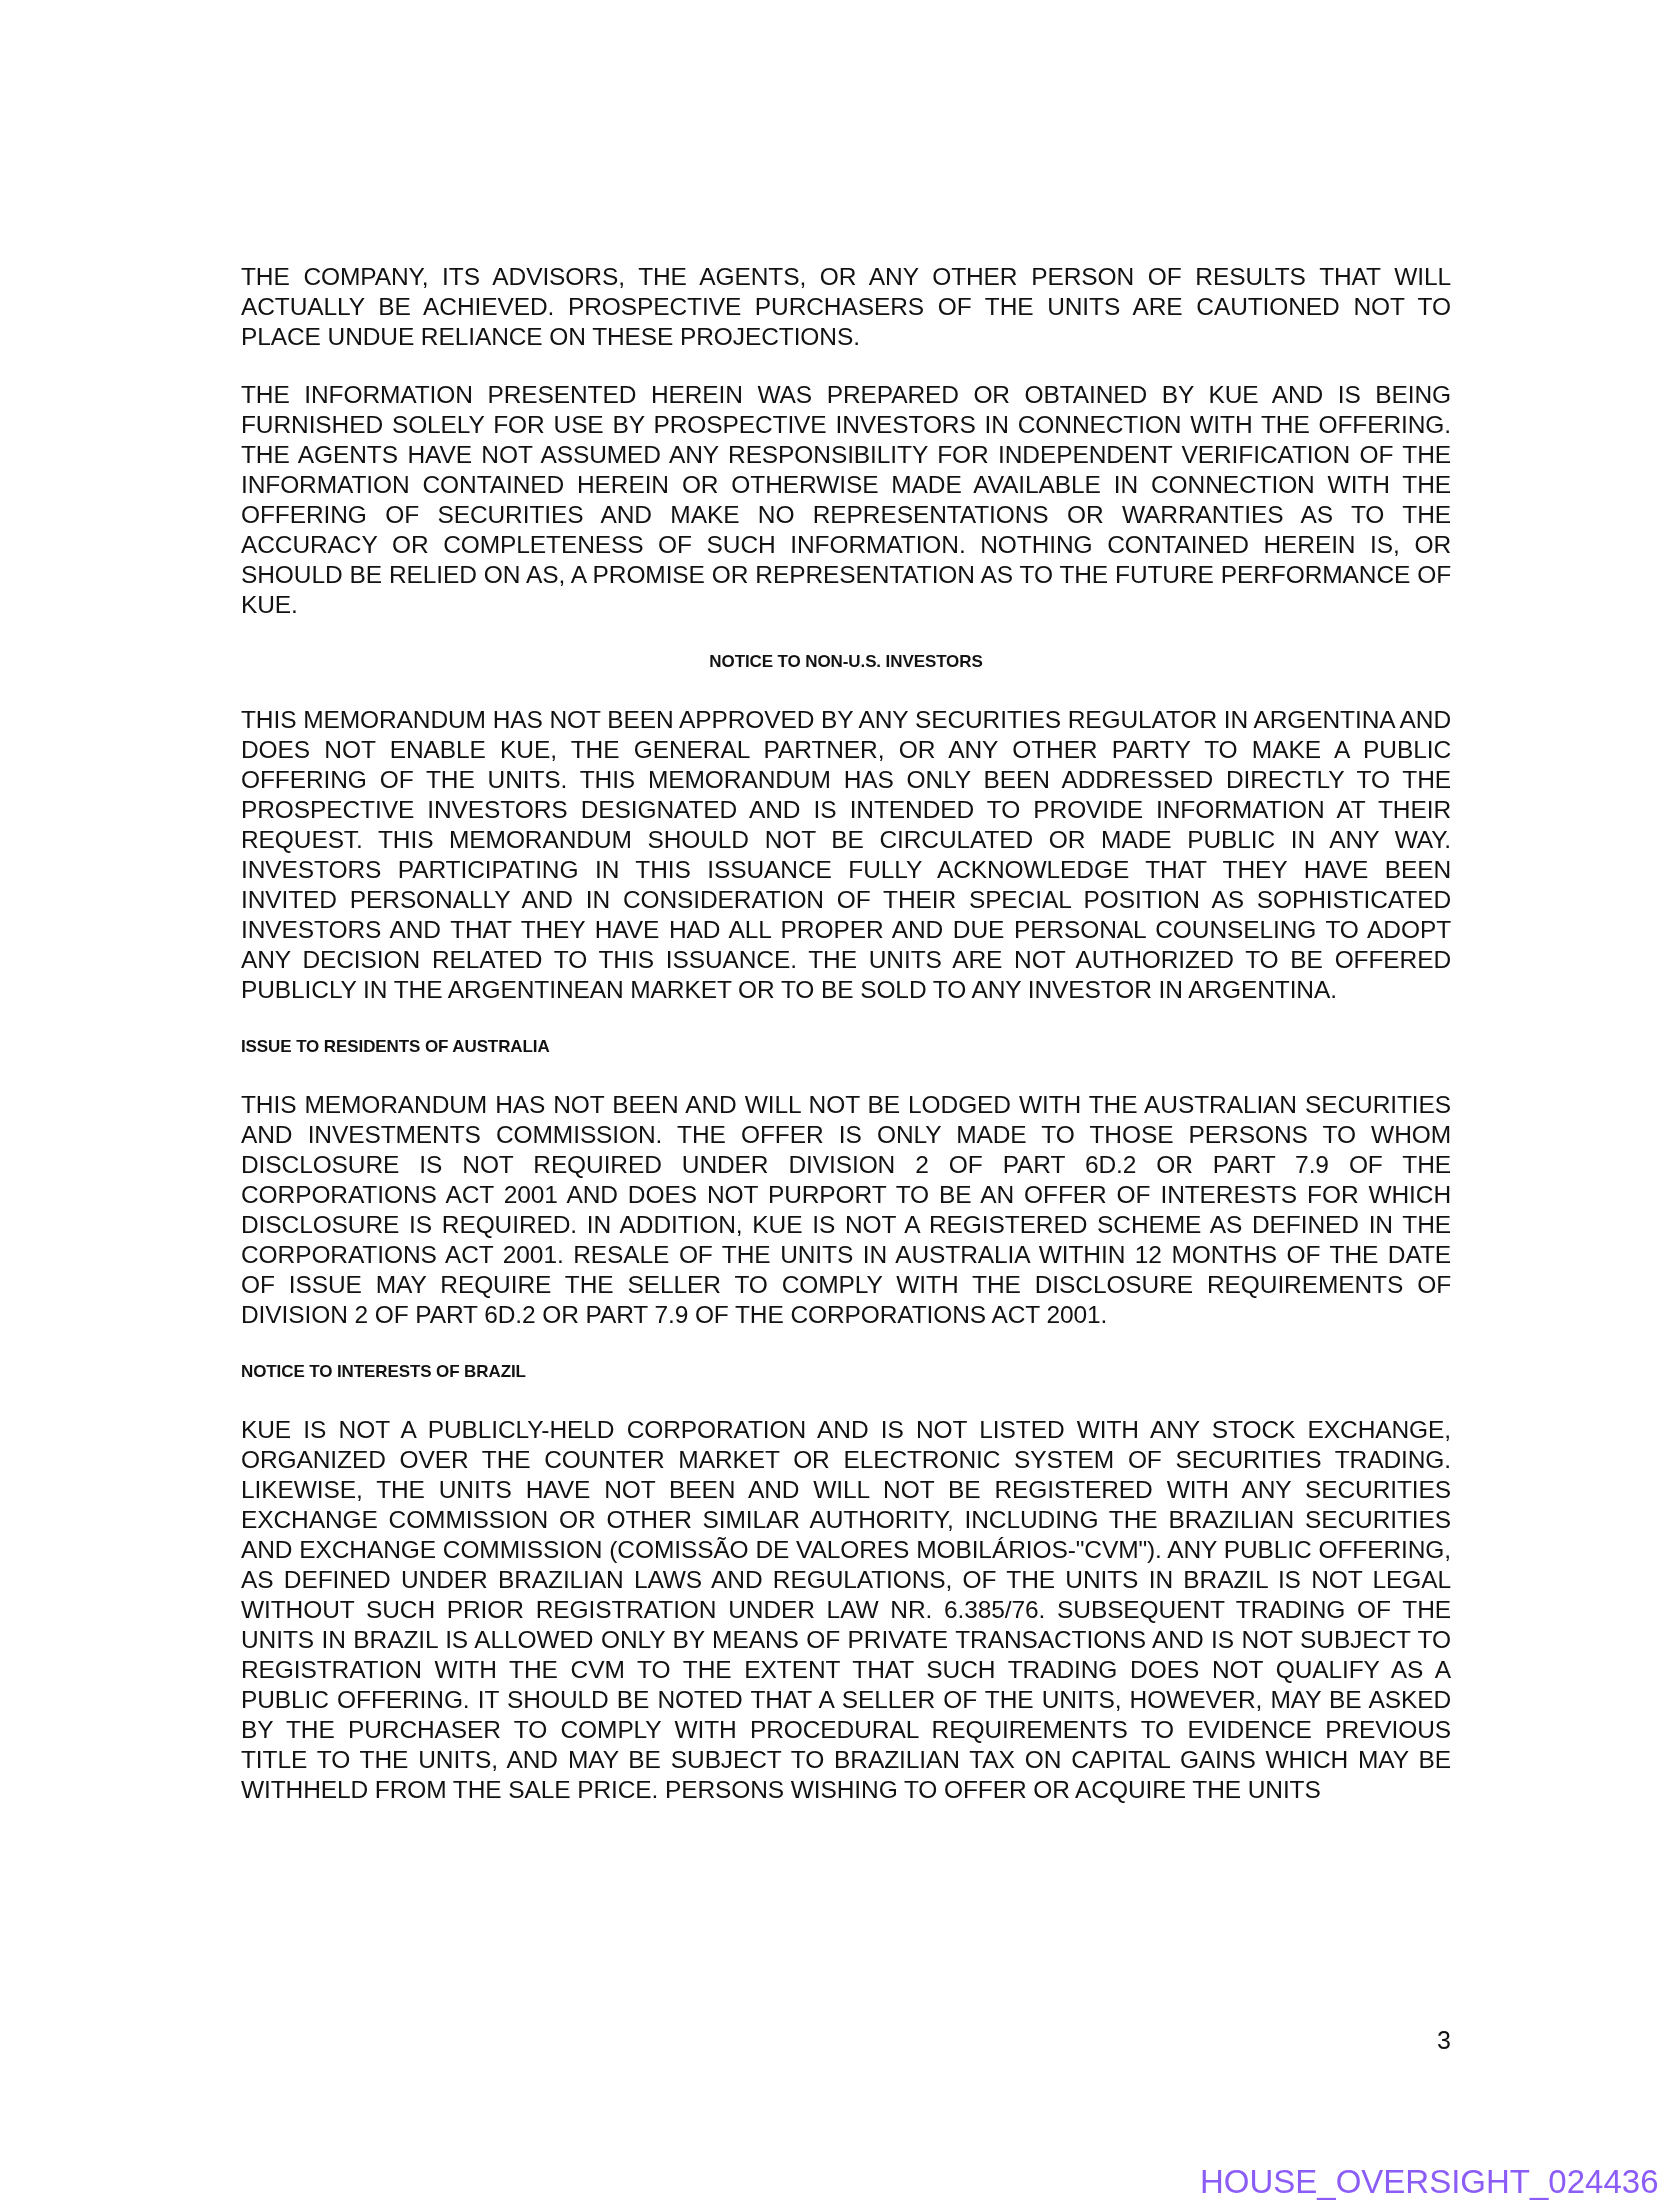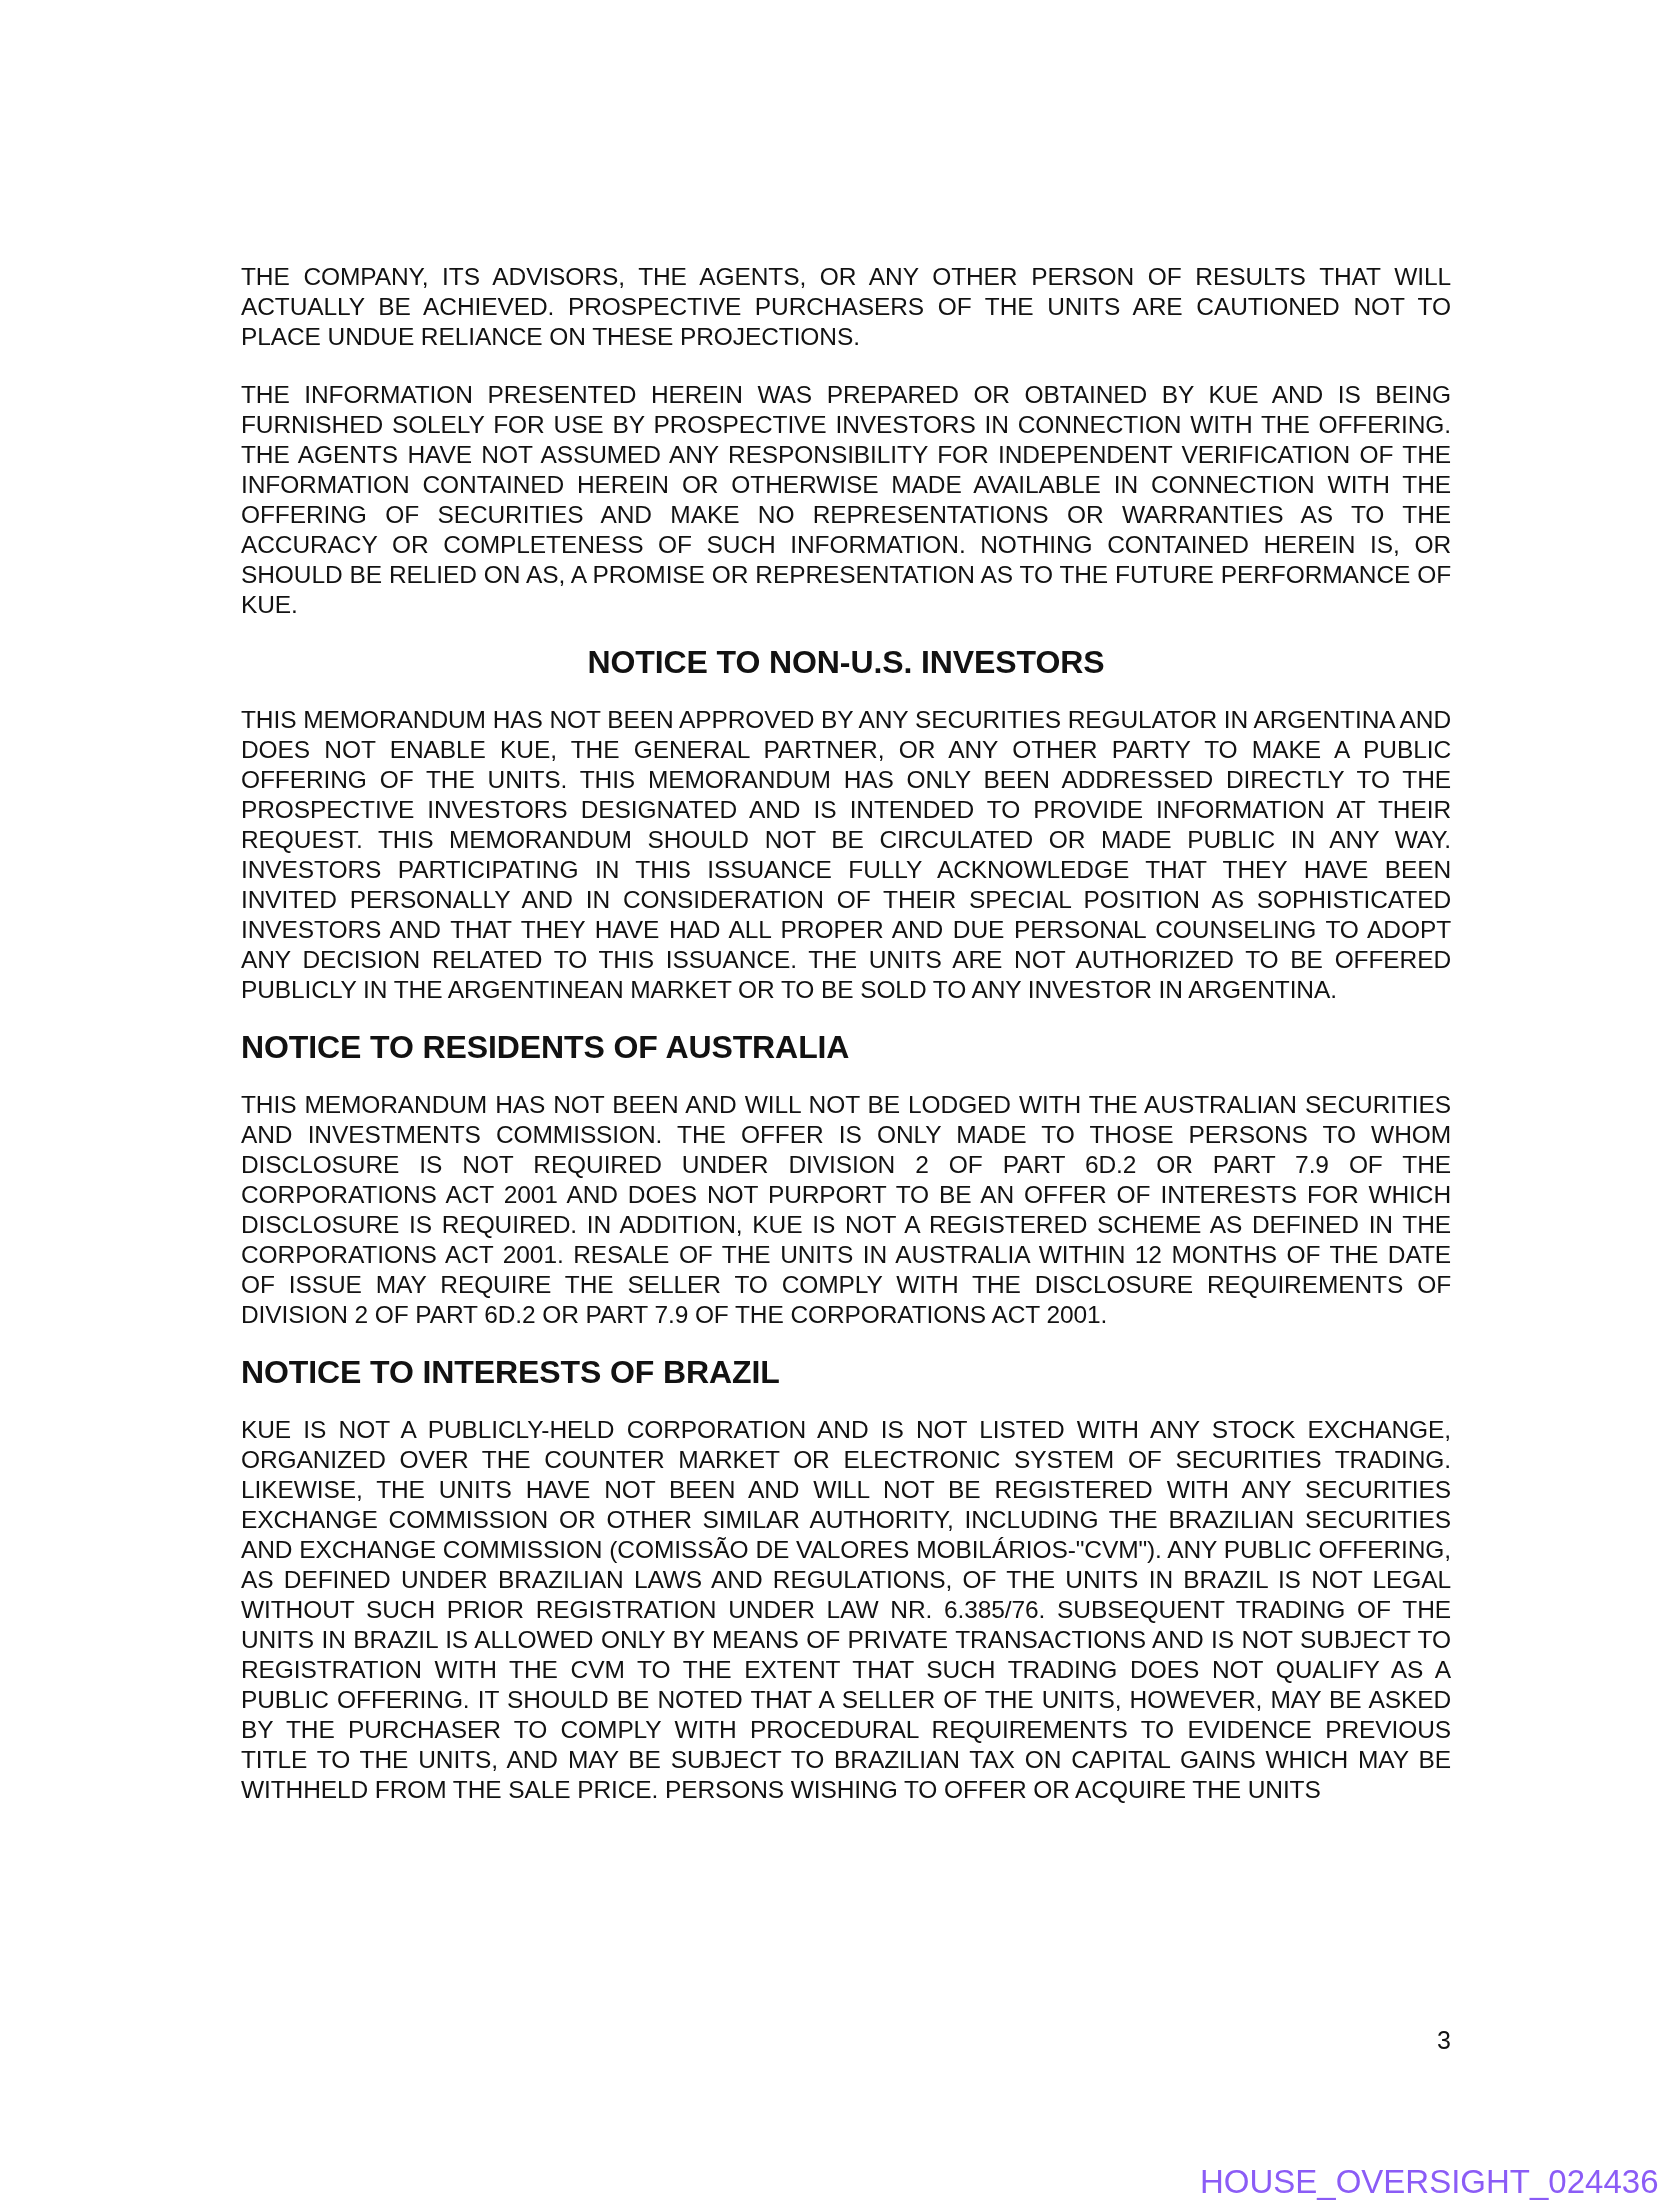--- a/index.html
+++ b/index.html
@@ -35,7 +35,7 @@
   }
   .section-heading {
     margin: 0 0 27.5px 0;
-    font-size: 32px;
+    font-size: 17px;
     line-height: 30px;
     font-weight: 700;
     text-align: left;

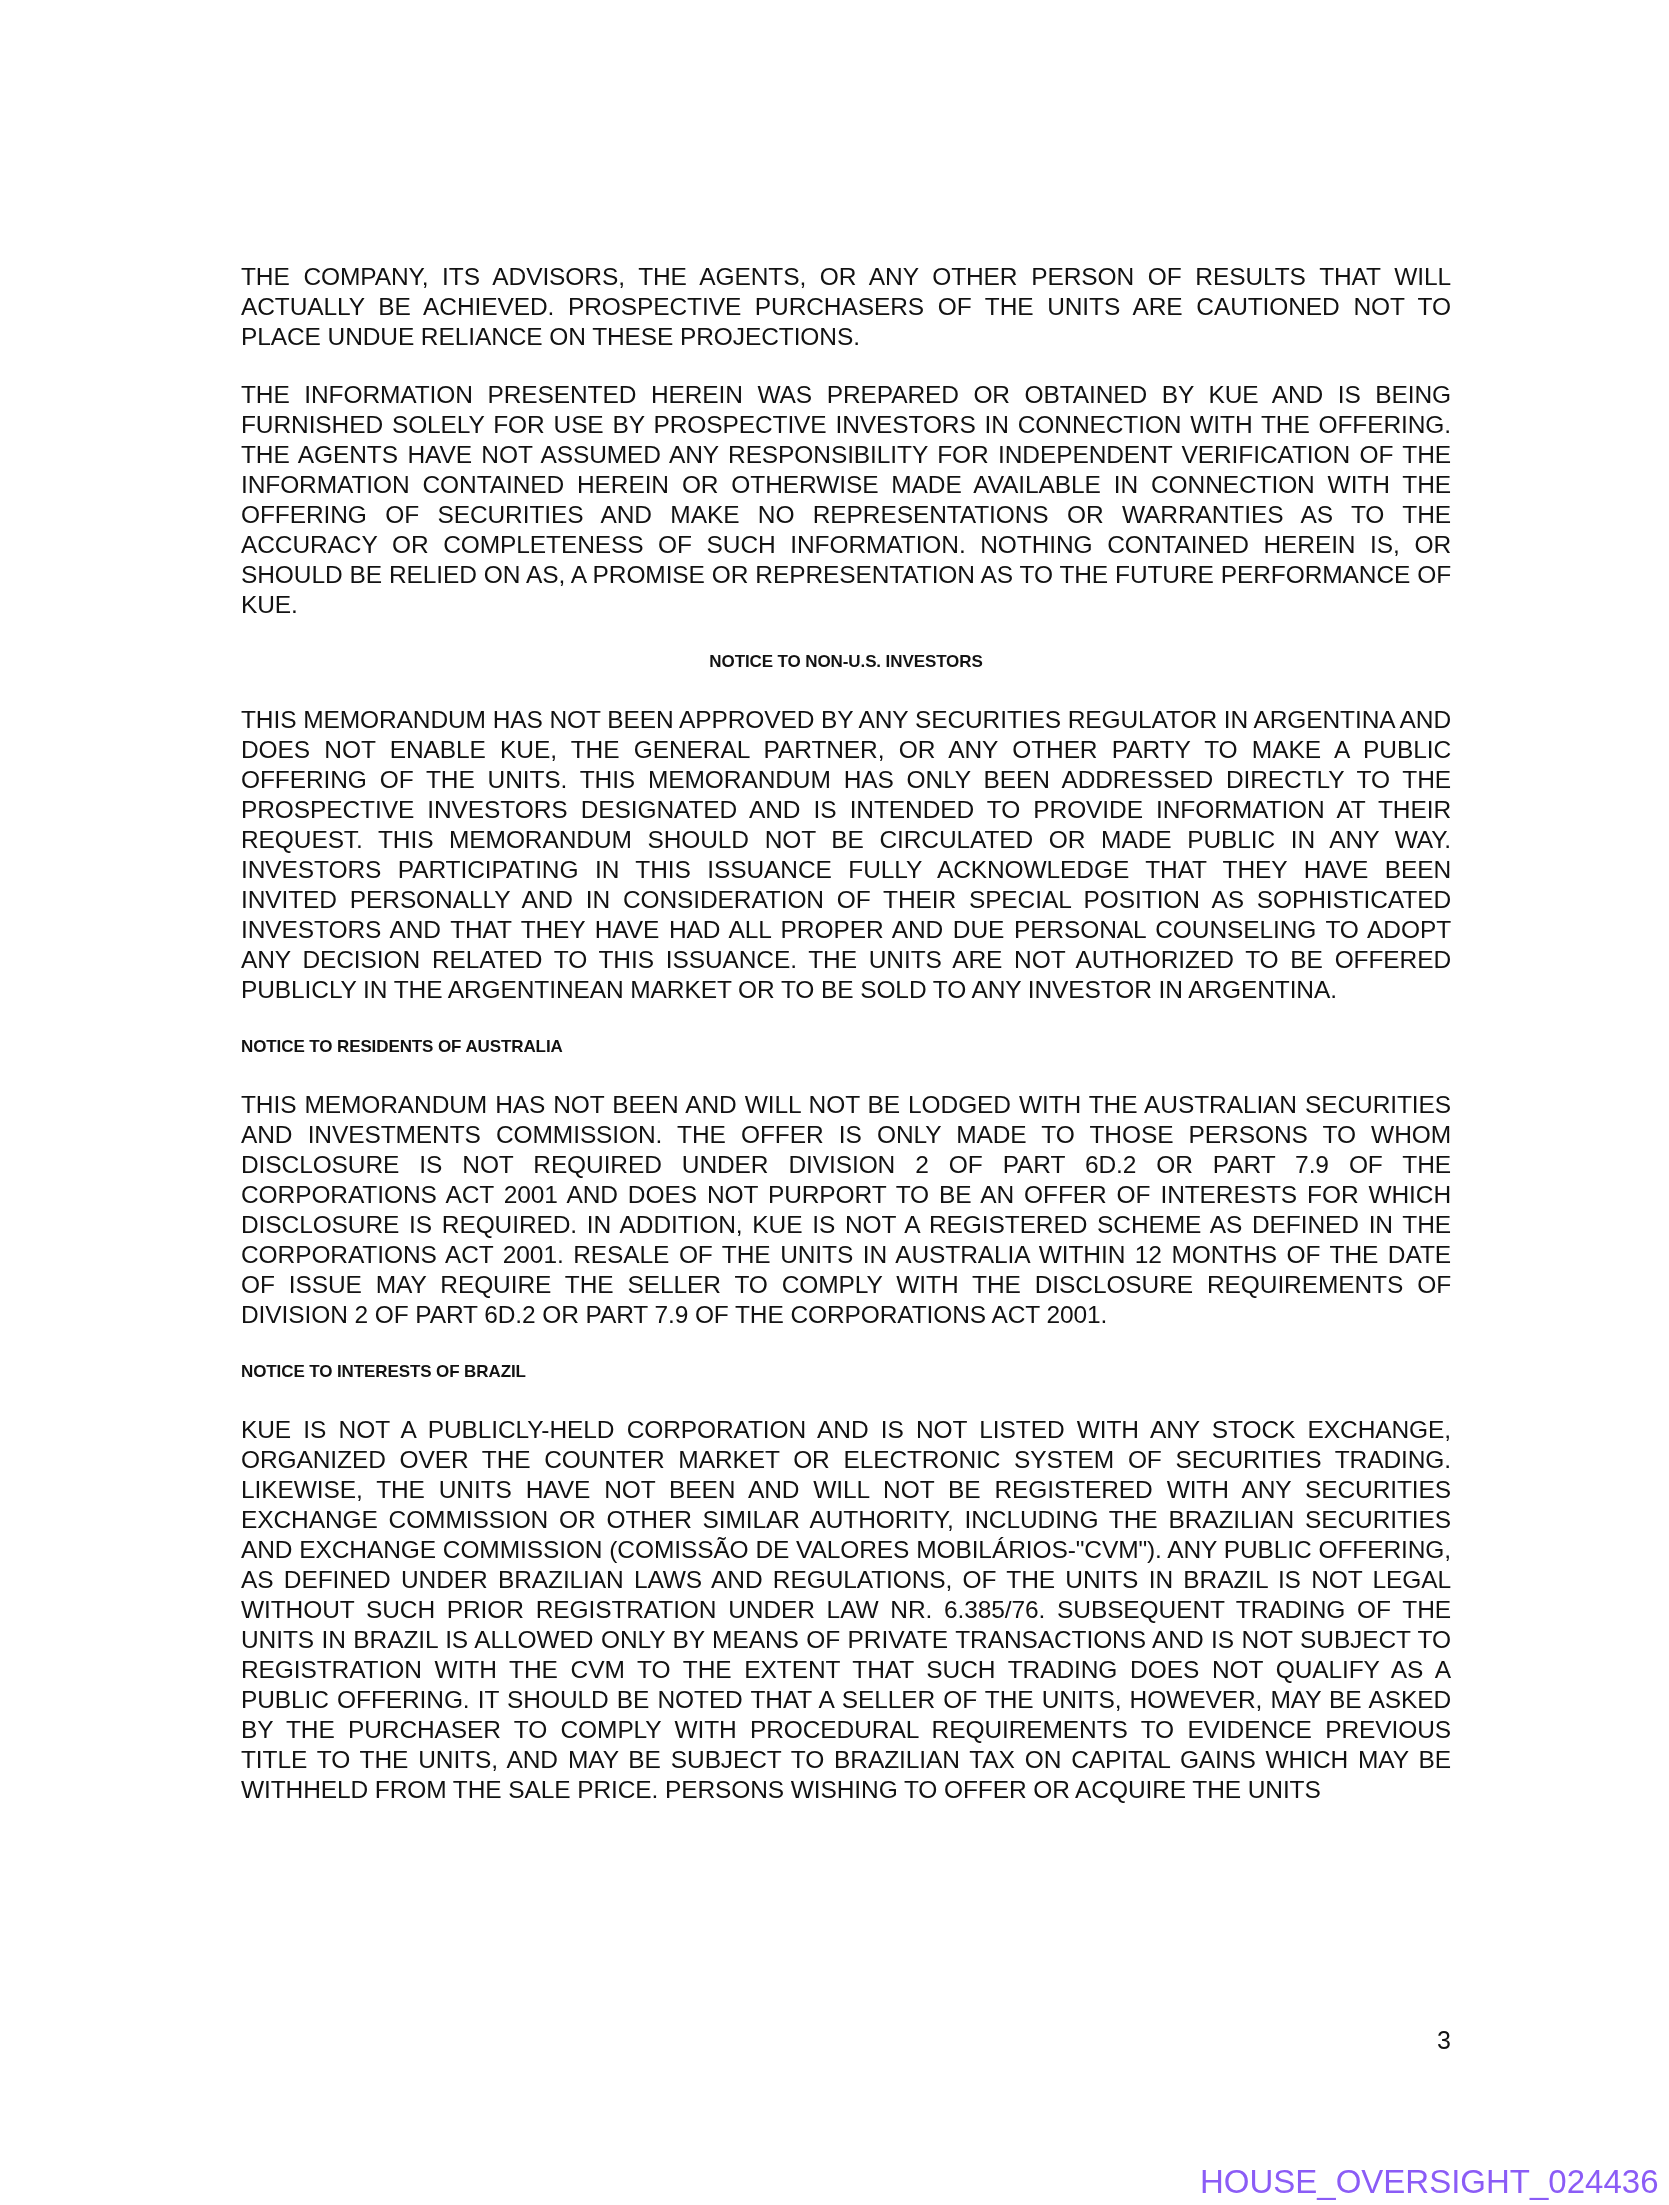--- a/index.html
+++ b/index.html
@@ -75,7 +75,7 @@
 
     <p class="body-para">THIS MEMORANDUM HAS NOT BEEN APPROVED BY ANY SECURITIES REGULATOR IN ARGENTINA AND DOES NOT ENABLE KUE, THE GENERAL PARTNER, OR ANY OTHER PARTY TO MAKE A PUBLIC OFFERING OF THE UNITS.  THIS MEMORANDUM HAS ONLY BEEN ADDRESSED DIRECTLY TO THE PROSPECTIVE INVESTORS DESIGNATED AND IS INTENDED TO PROVIDE INFORMATION AT THEIR REQUEST.  THIS MEMORANDUM SHOULD NOT BE CIRCULATED OR MADE PUBLIC IN ANY WAY.  INVESTORS PARTICIPATING IN THIS ISSUANCE FULLY ACKNOWLEDGE THAT THEY HAVE BEEN INVITED PERSONALLY AND IN CONSIDERATION OF THEIR SPECIAL POSITION AS SOPHISTICATED INVESTORS AND THAT THEY HAVE HAD ALL PROPER AND DUE PERSONAL COUNSELING TO ADOPT ANY DECISION RELATED TO THIS ISSUANCE.  THE UNITS ARE NOT AUTHORIZED TO BE OFFERED PUBLICLY IN THE ARGENTINEAN MARKET OR TO BE SOLD TO ANY INVESTOR IN ARGENTINA.</p>
 
-    <h2 class="section-heading">NOTICE TO RESIDENTS OF AUSTRALIA</h2>
+    <h2 class="section-heading">ISSUE TO RESIDENTS OF AUSTRALIA</h2>
 
     <p class="body-para">THIS MEMORANDUM HAS NOT BEEN AND WILL NOT BE LODGED WITH THE AUSTRALIAN SECURITIES AND INVESTMENTS COMMISSION.  THE OFFER IS ONLY MADE TO THOSE PERSONS TO WHOM DISCLOSURE IS NOT REQUIRED UNDER DIVISION 2 OF PART 6D.2 OR PART 7.9 OF THE CORPORATIONS ACT 2001 AND DOES NOT PURPORT TO BE AN OFFER OF INTERESTS FOR WHICH DISCLOSURE IS REQUIRED.  IN ADDITION, KUE IS NOT A REGISTERED SCHEME AS DEFINED IN THE CORPORATIONS ACT 2001.  RESALE OF THE UNITS IN AUSTRALIA WITHIN 12 MONTHS OF THE DATE OF ISSUE MAY REQUIRE THE SELLER TO COMPLY WITH THE DISCLOSURE REQUIREMENTS OF DIVISION 2 OF PART 6D.2 OR PART 7.9 OF THE CORPORATIONS ACT 2001.</p>
 

